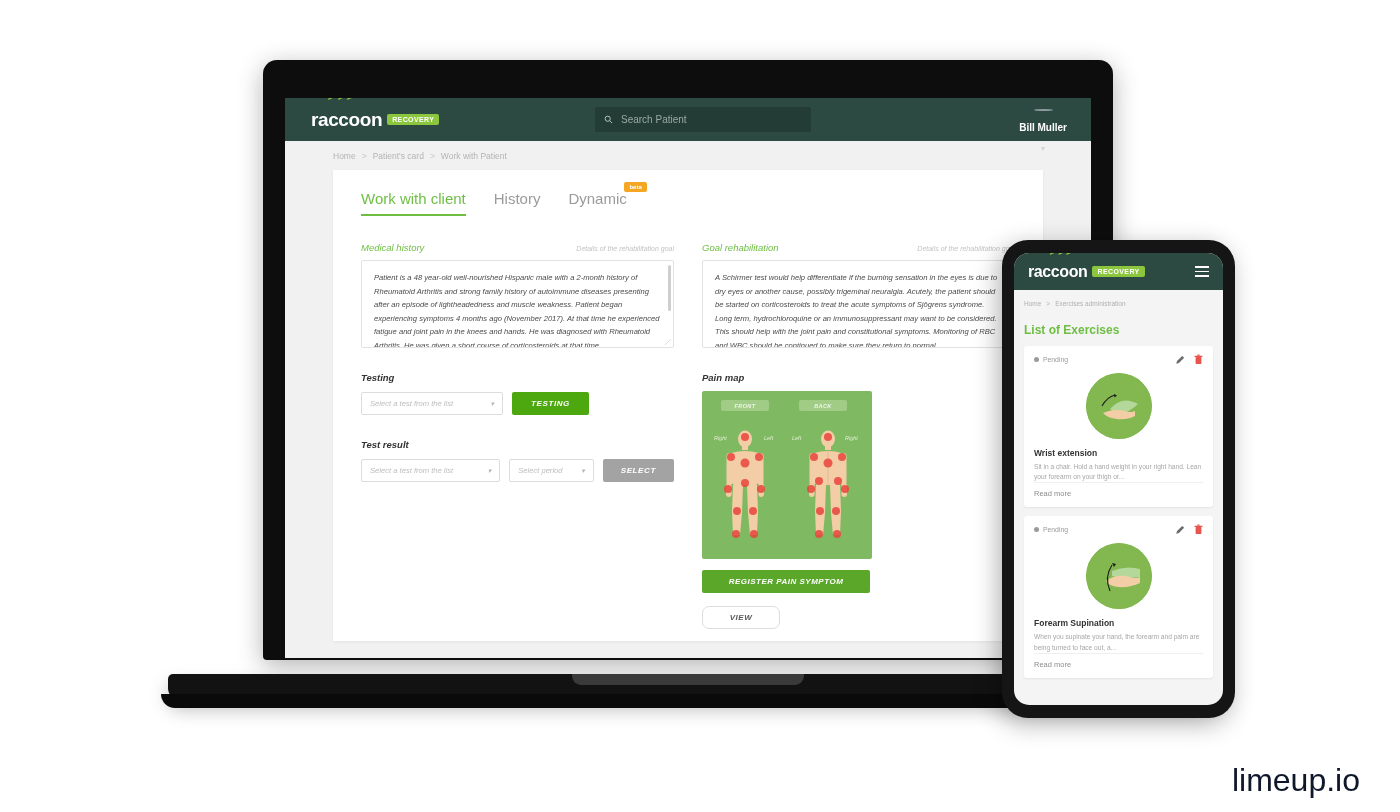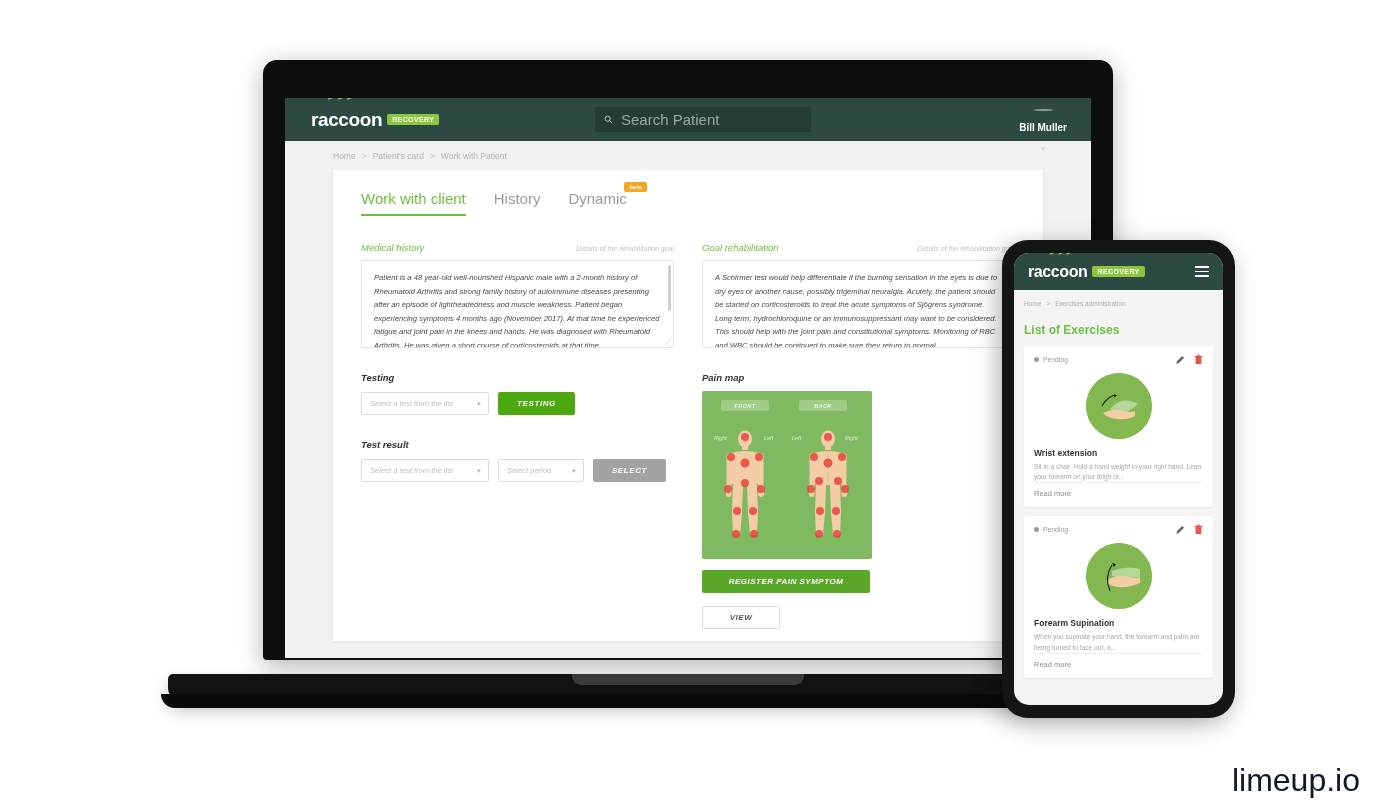--- a/index.html
+++ b/index.html
@@ -59,7 +59,7 @@
     width:100%; height:100%; background:#233d36; border-radius:2px;
     display:flex; align-items:center; padding:0 9px; gap:8px;
   }
-  .search-ph { color:#9aa8a3; font-size:15px; }
+  .search-ph { color:#9aa8a3; font-size:10px; }
   .hdr-right {
     position:absolute; right:24px; top:0; height:43px;
     display:flex; align-items:center; gap:11px;flex-direction:column;

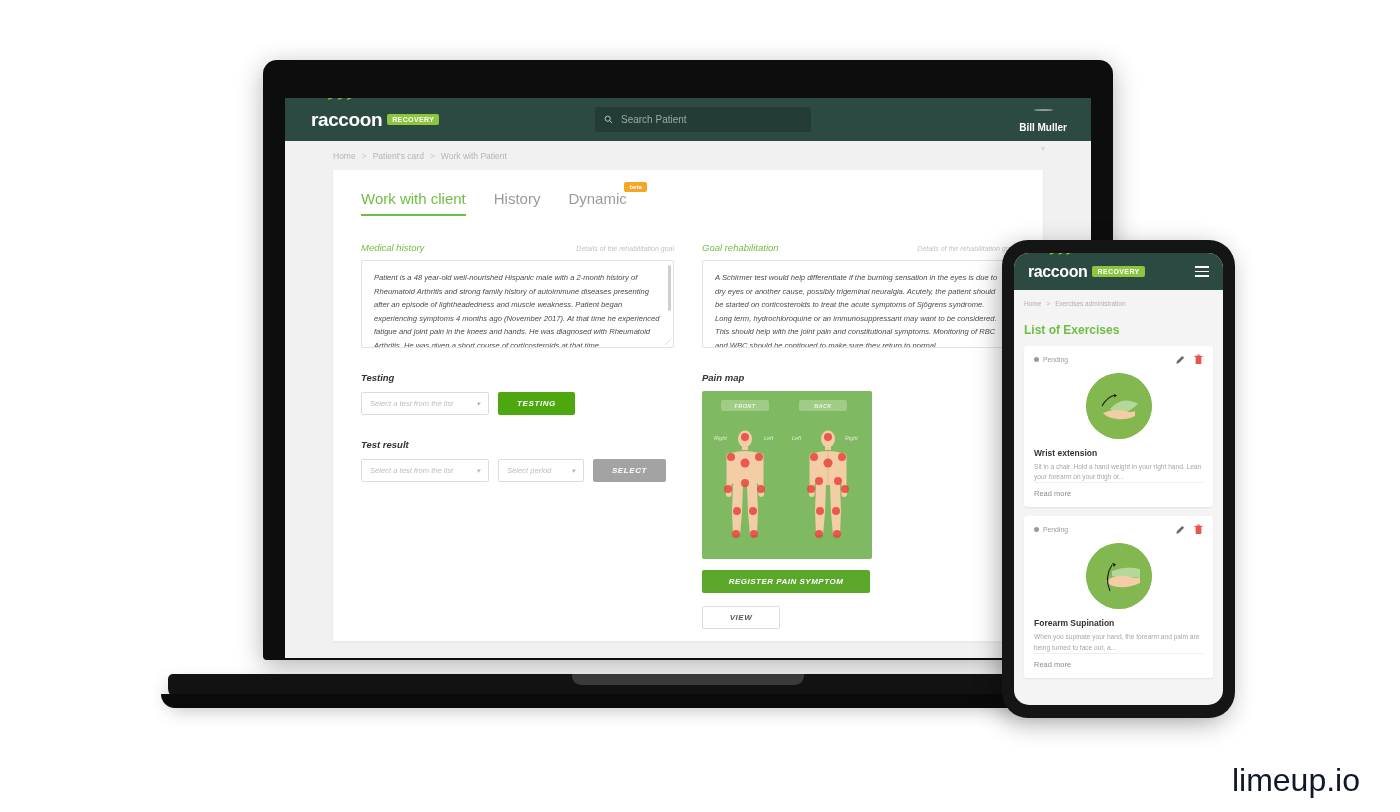--- a/index.html
+++ b/index.html
@@ -129,7 +129,7 @@
     display:flex; align-items:center; justify-content:space-between;
     padding:0 8px; font-size:7.6px; color:#bdbdbd;
   }
-  .select.wide { width:128px; }
+  .select.wide { width:142px; }
   .select.narrow { width:86px; }
   .sel-caret { color:#b5b5b5; font-size:7px; margin-left:6px; }
   .btn {

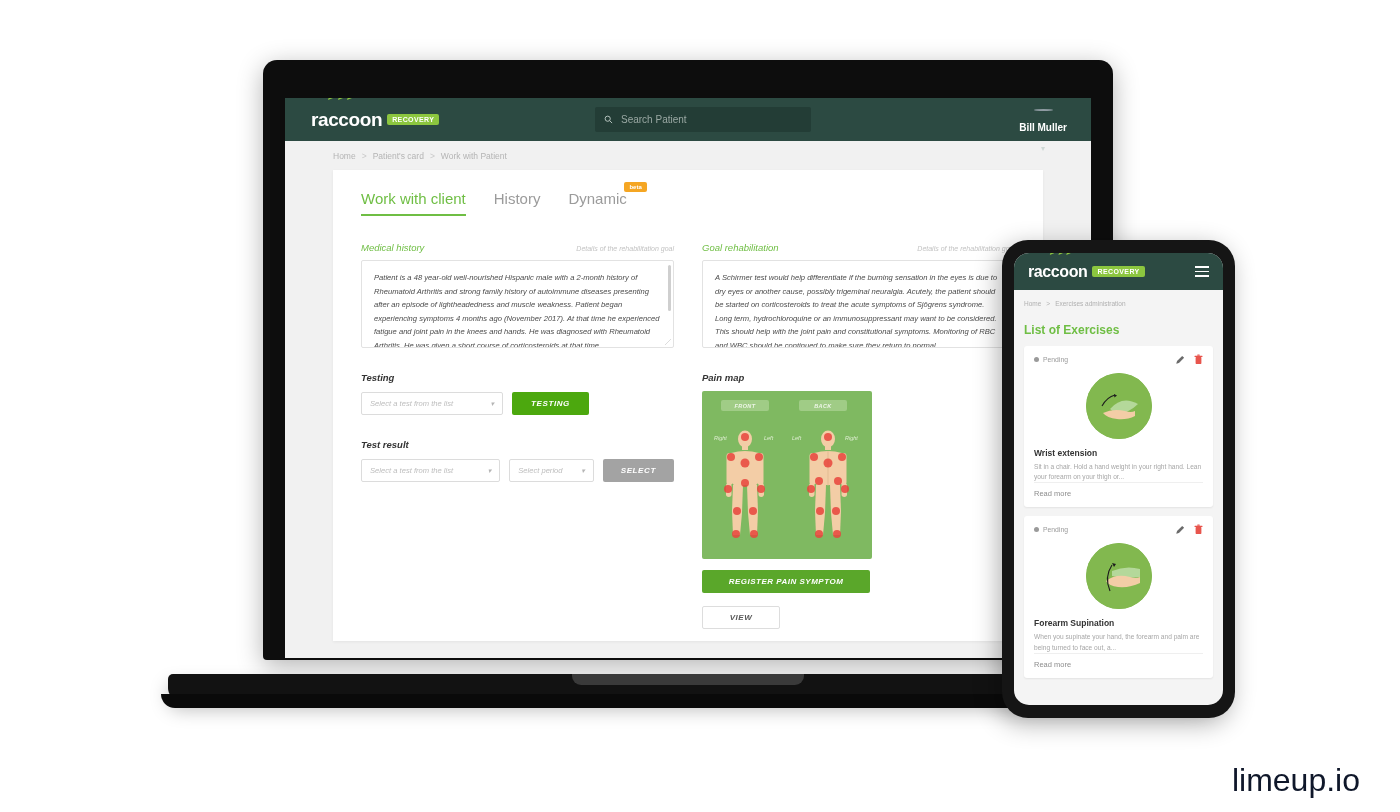--- a/index.html
+++ b/index.html
@@ -162,7 +162,7 @@
     margin-top:13px; width:78px; height:23px; background:#fff;
     border:1px solid #ddd; color:#5a5a5a; font-size:8px; font-weight:700;
     letter-spacing:.5px; display:flex; align-items:center; justify-content:center;
-    border-radius:2px;
+    border-radius:7px;
   }
   .cursor { position:absolute; left:853px; top:562px; width:13px; height:16px; }
 

